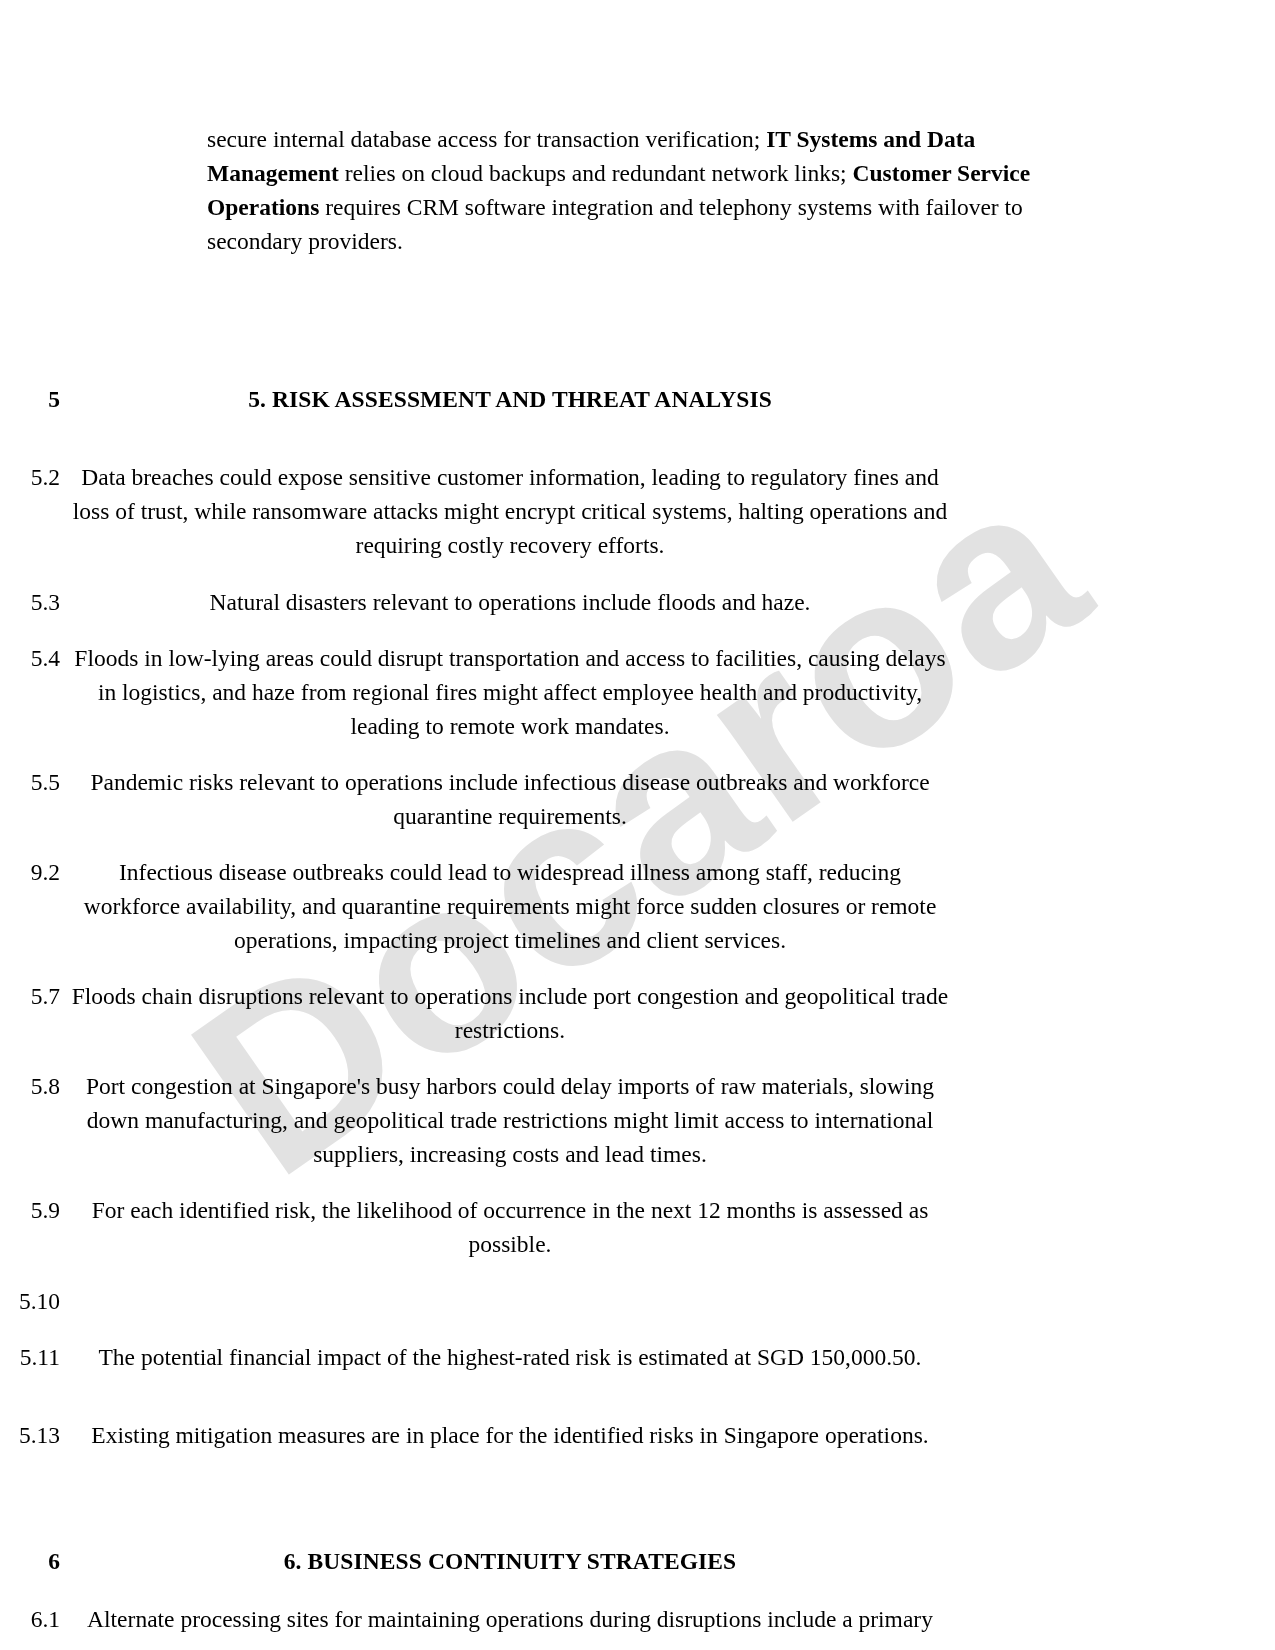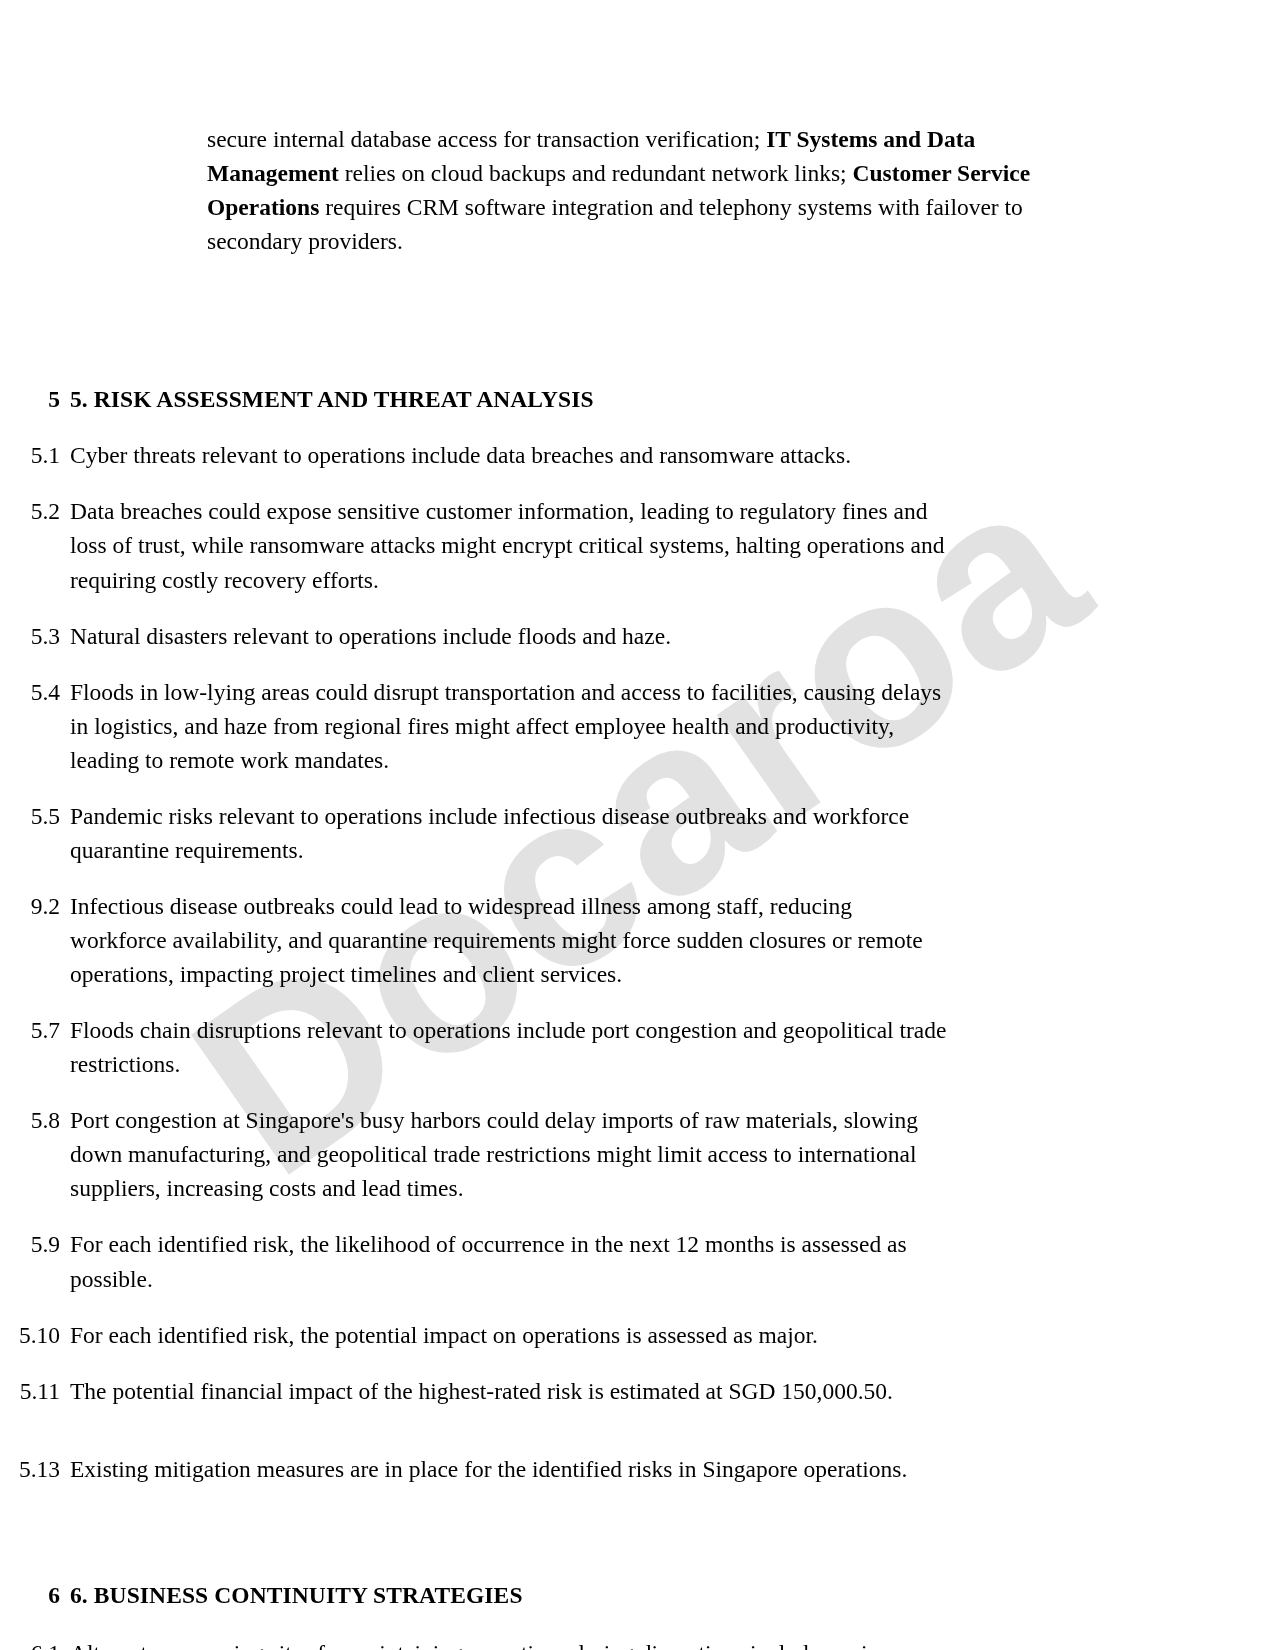--- a/index.html
+++ b/index.html
@@ -70,6 +70,7 @@
     font-size: 23.5px;
     line-height: 1.45;
     max-width: 880px;
+    text-align: center;
   }
 
   

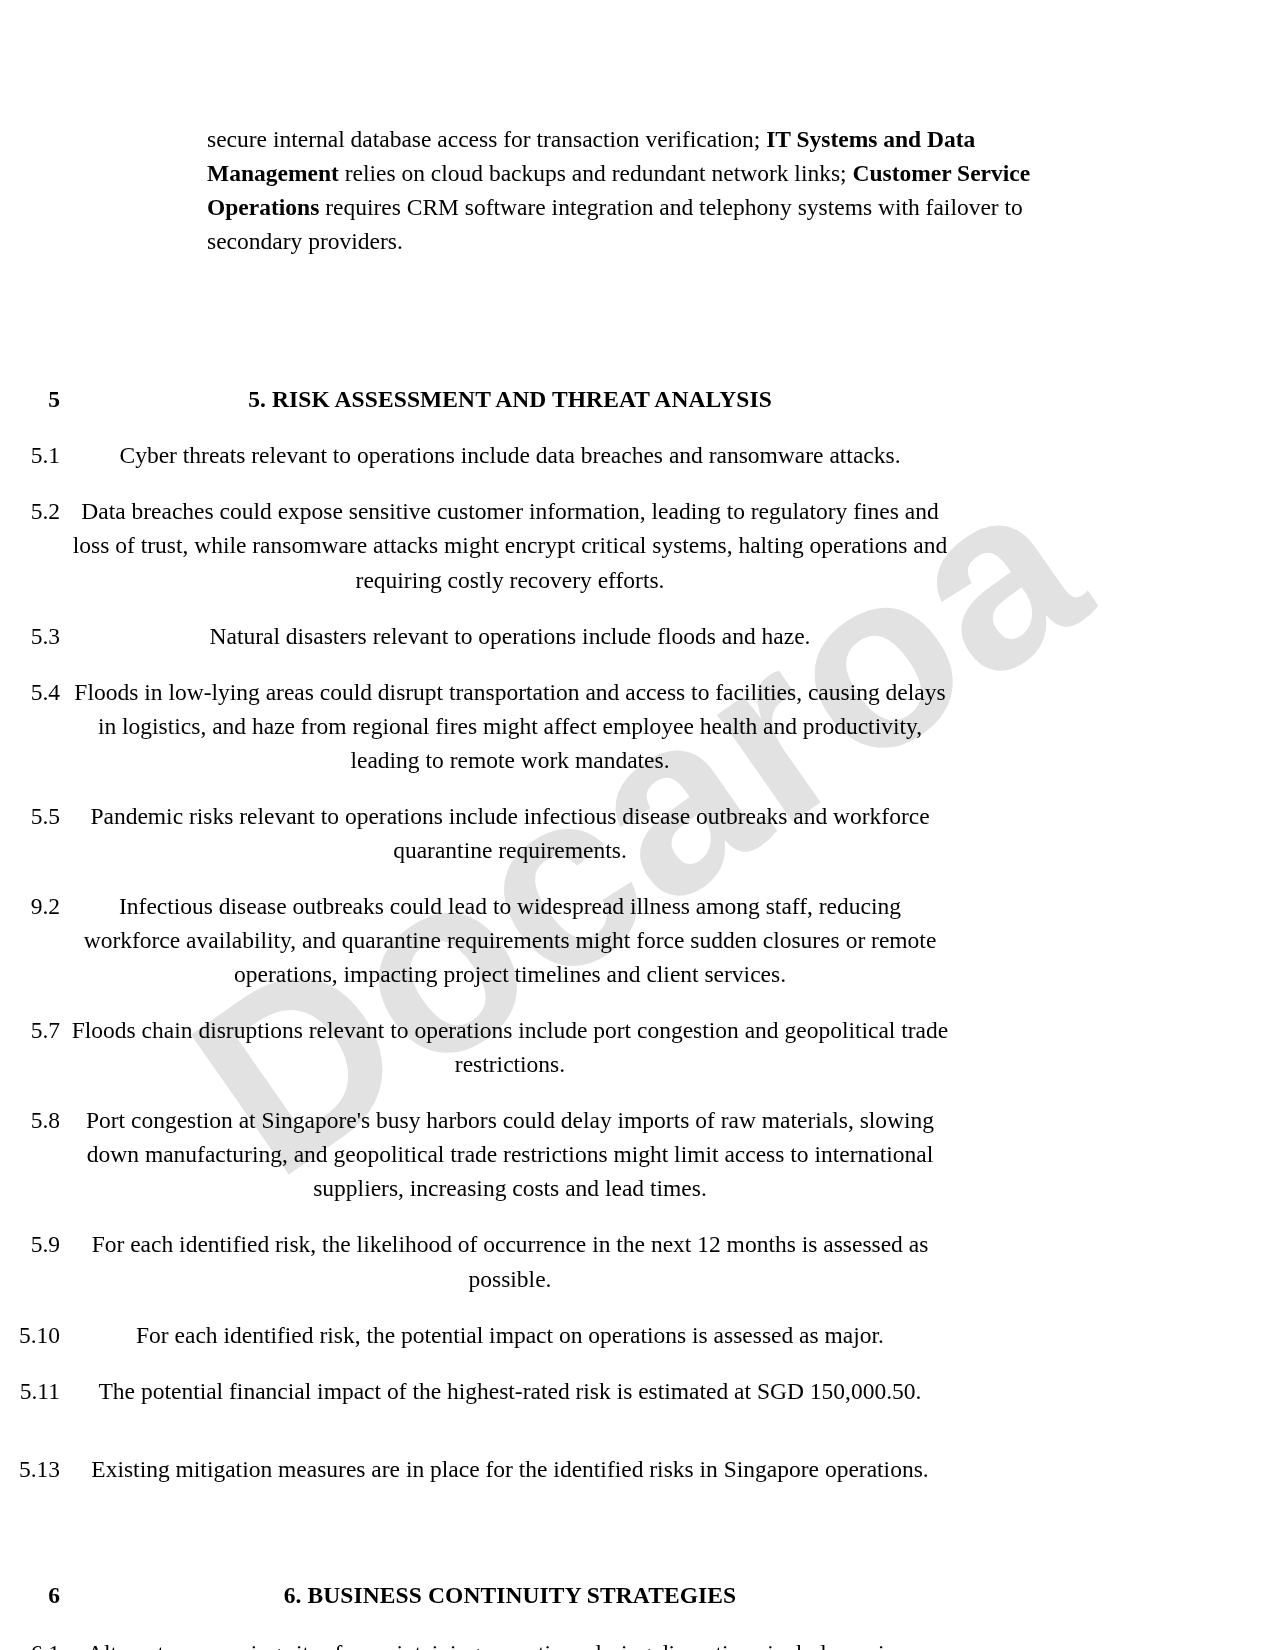--- a/index.html
+++ b/index.html
@@ -128,10 +128,6 @@
     </div>
     <div class="sp-after-h5"></div>
 
-    <div class="block clause">
-      <div class="num-col">5.1</div>
-      <div class="body-col">Cyber threats relevant to operations include data breaches and ransomware attacks.</div>
-    </div>
     <div class="sp-clause"></div>
 
     <div class="block clause">

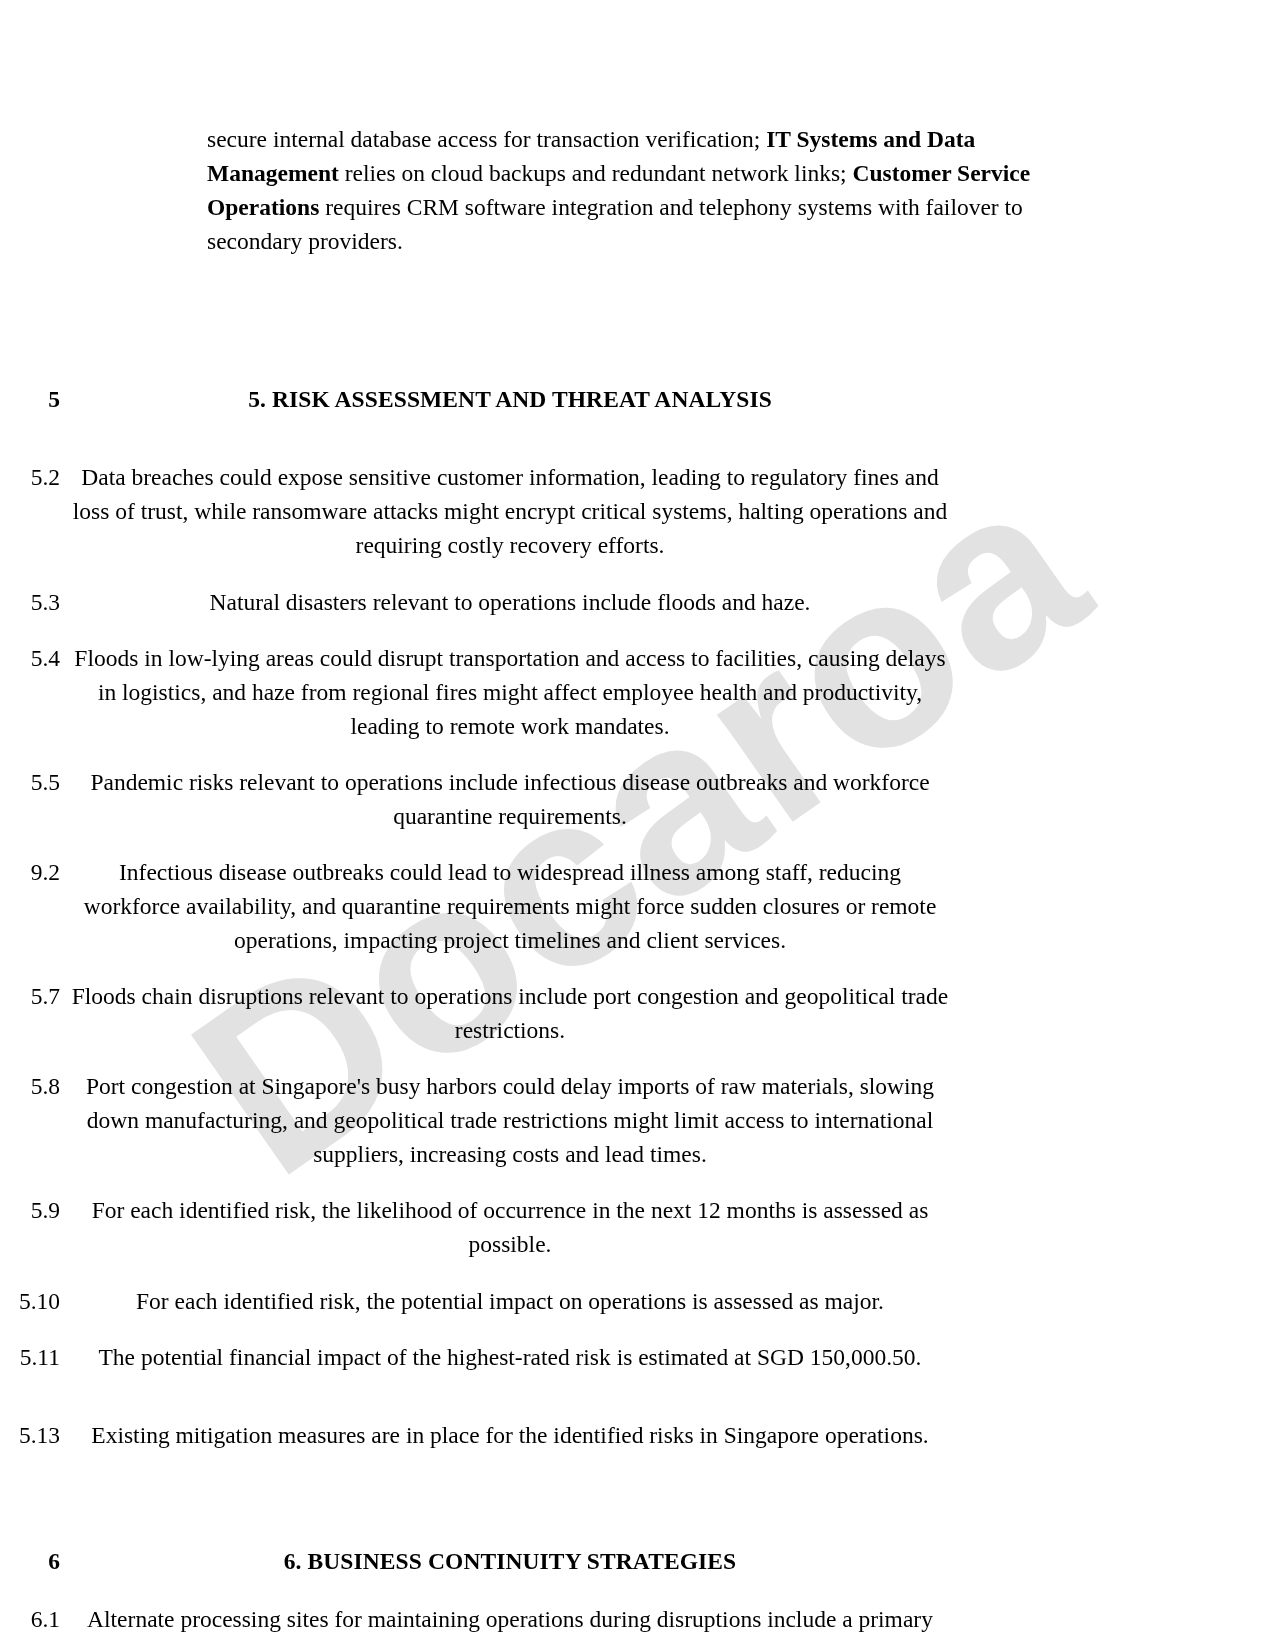--- a/index.html
+++ b/index.html
@@ -180,7 +180,6 @@
 
     <div class="block clause">
       <div class="num-col">5.10</div>
-      <div class="body-col">For each identified risk, the potential impact on operations is assessed as major.</div>
     </div>
     <div class="sp-clause"></div>
 

